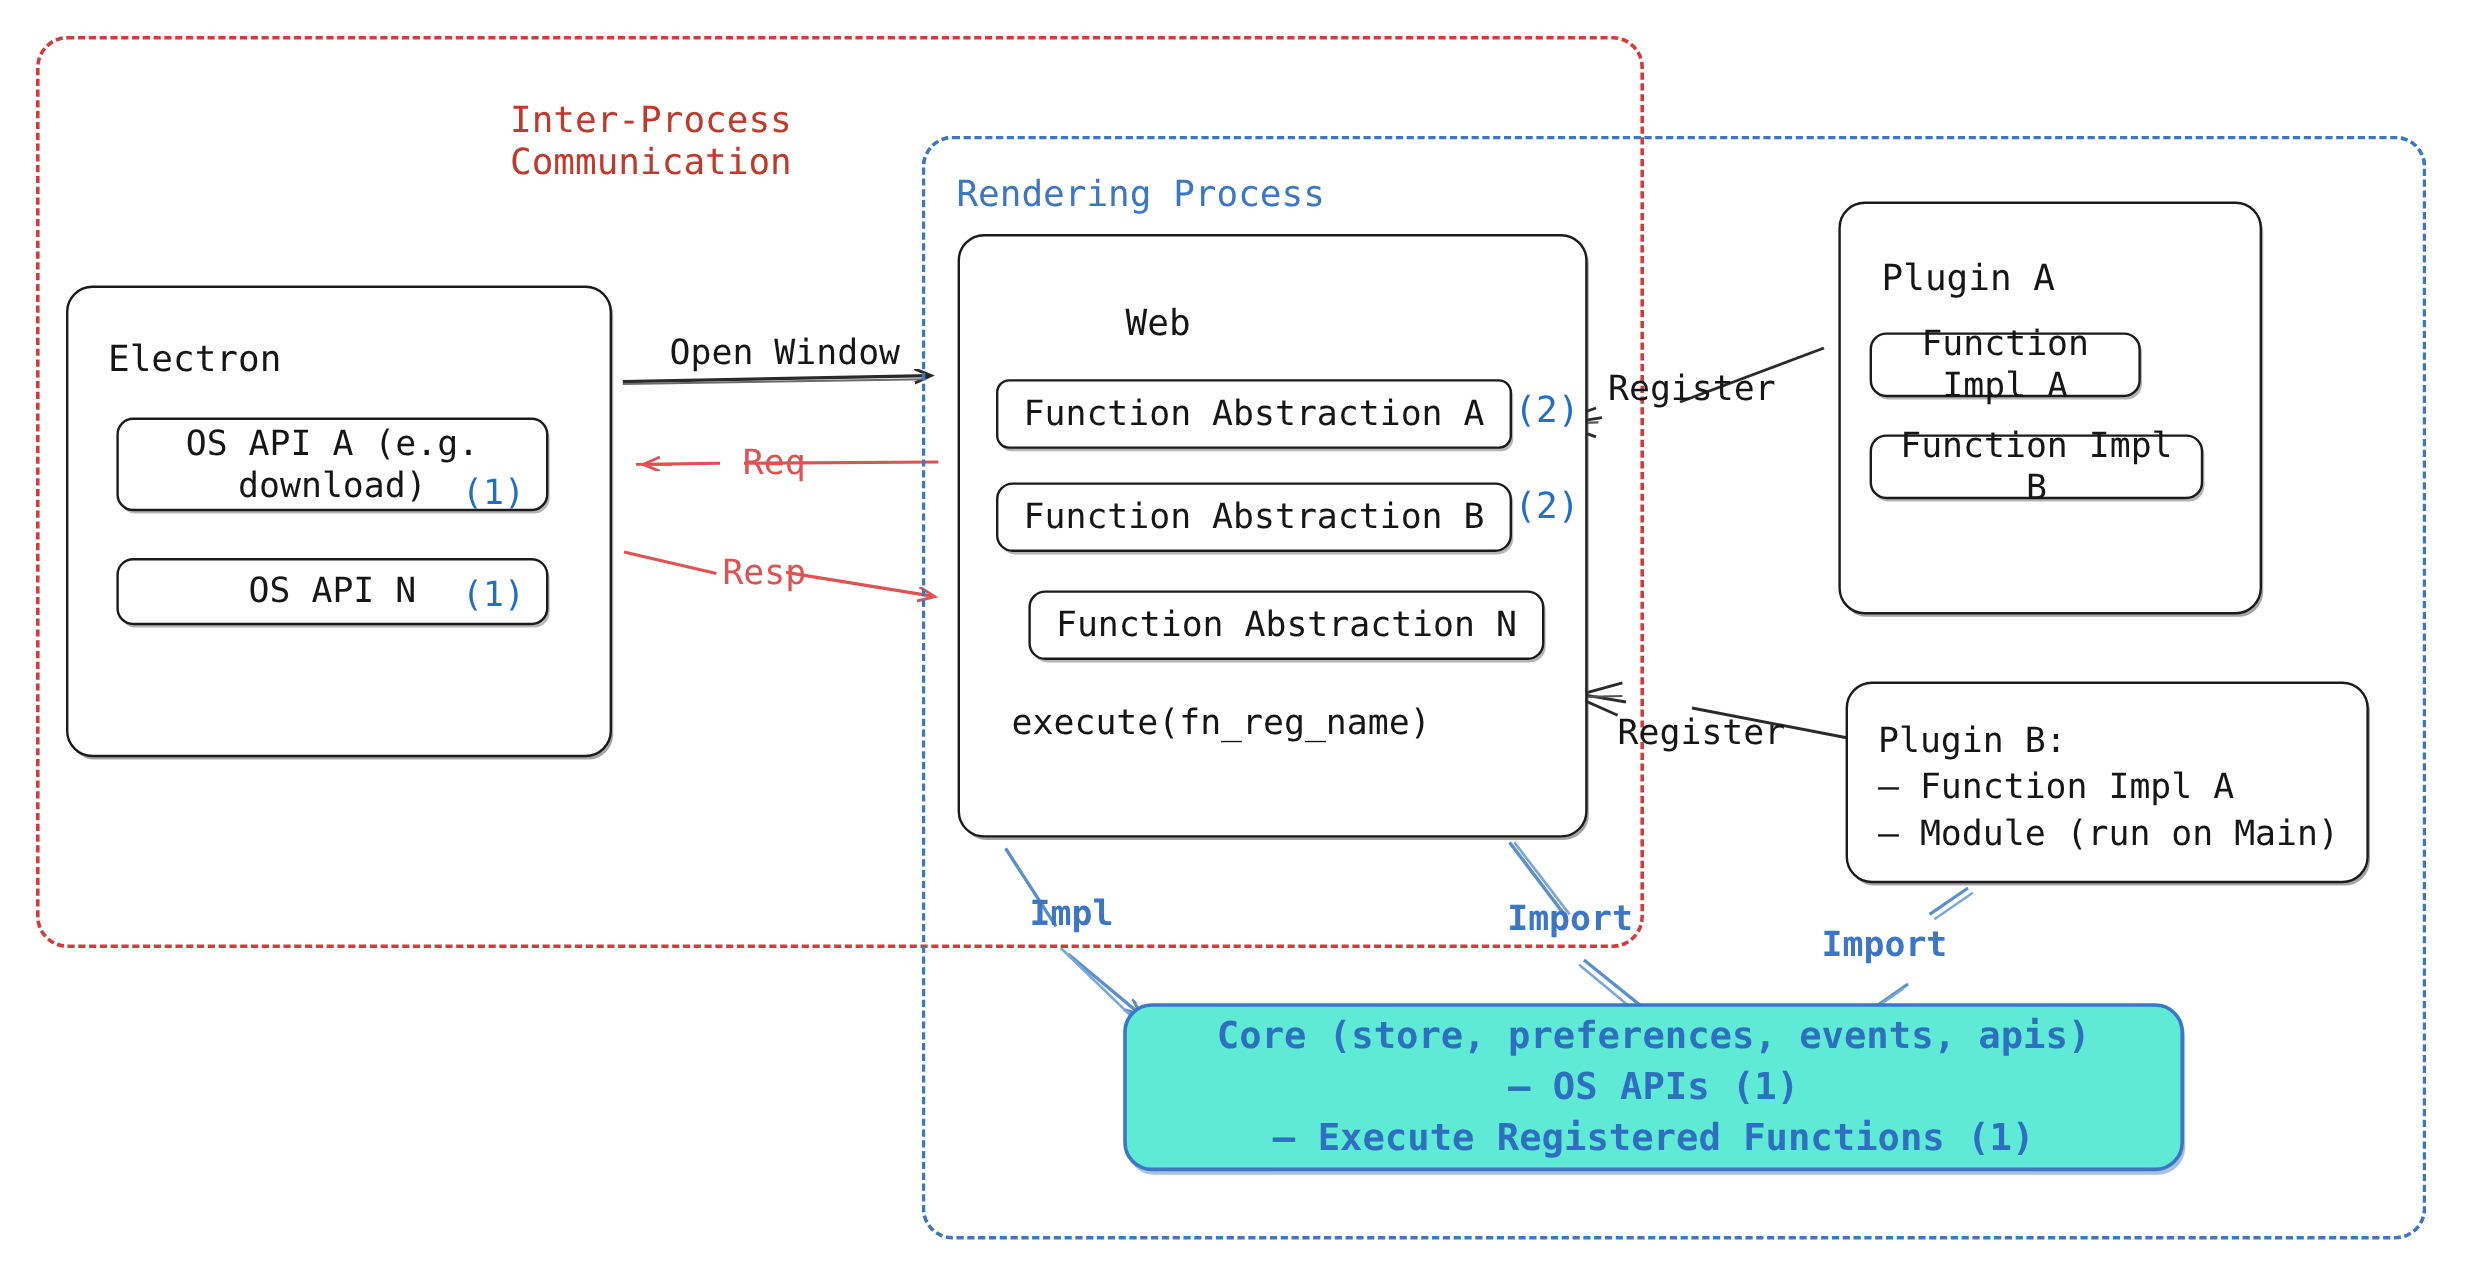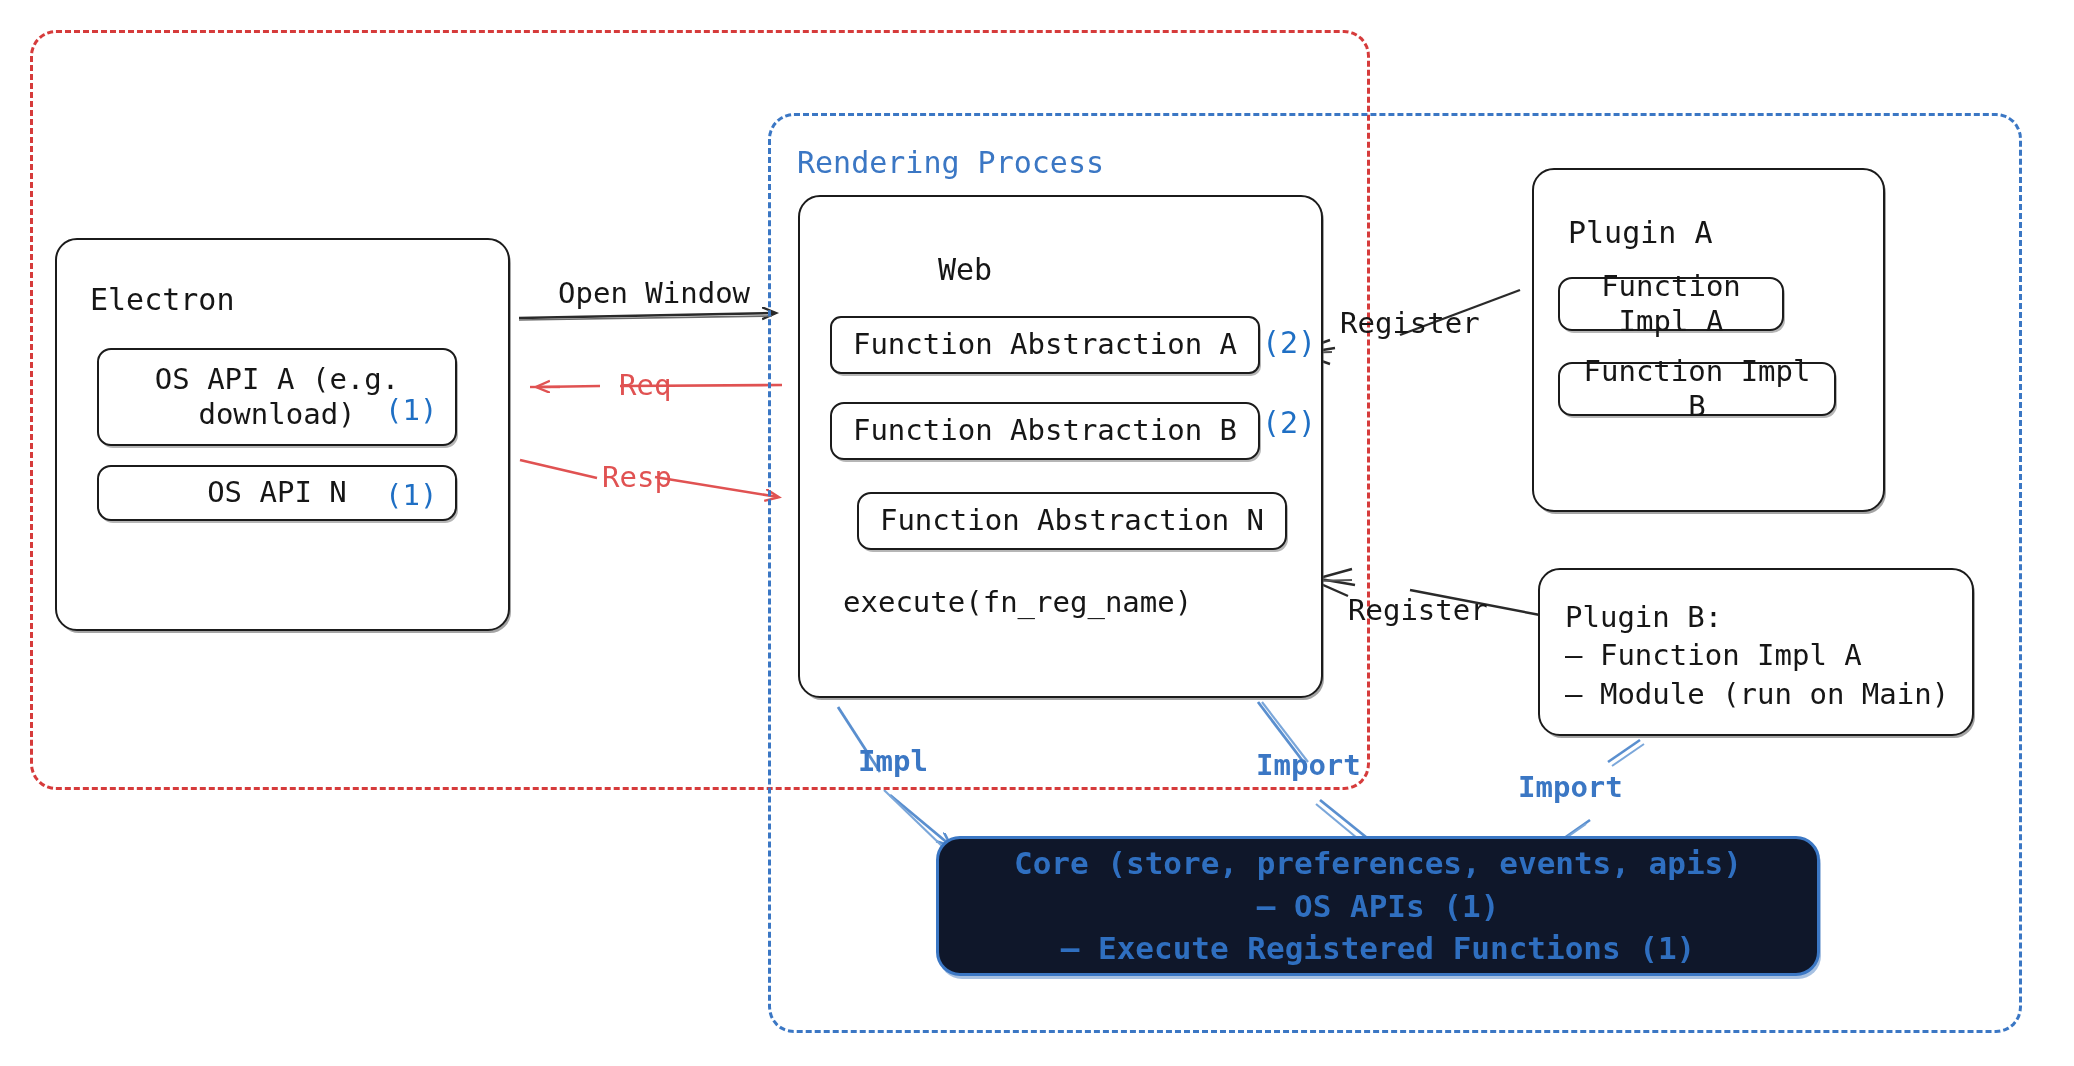--- a/index.html
+++ b/index.html
@@ -202,6 +202,8 @@
   </svg>
 
   <div class="group-dashed group-ipc" style="left:30px; top:30px; width:1340px; height:760px;"></div>
+  <div class="group-label label-ipc" style="left:425px; top:83px;">Inter-Process
+Communication</div>
 
   <div class="group-dashed group-render" style="left:768px; top:113px; width:1254px; height:920px;"></div>
   <div class="group-label label-render" style="left:797px; top:145px;">Rendering Process</div>

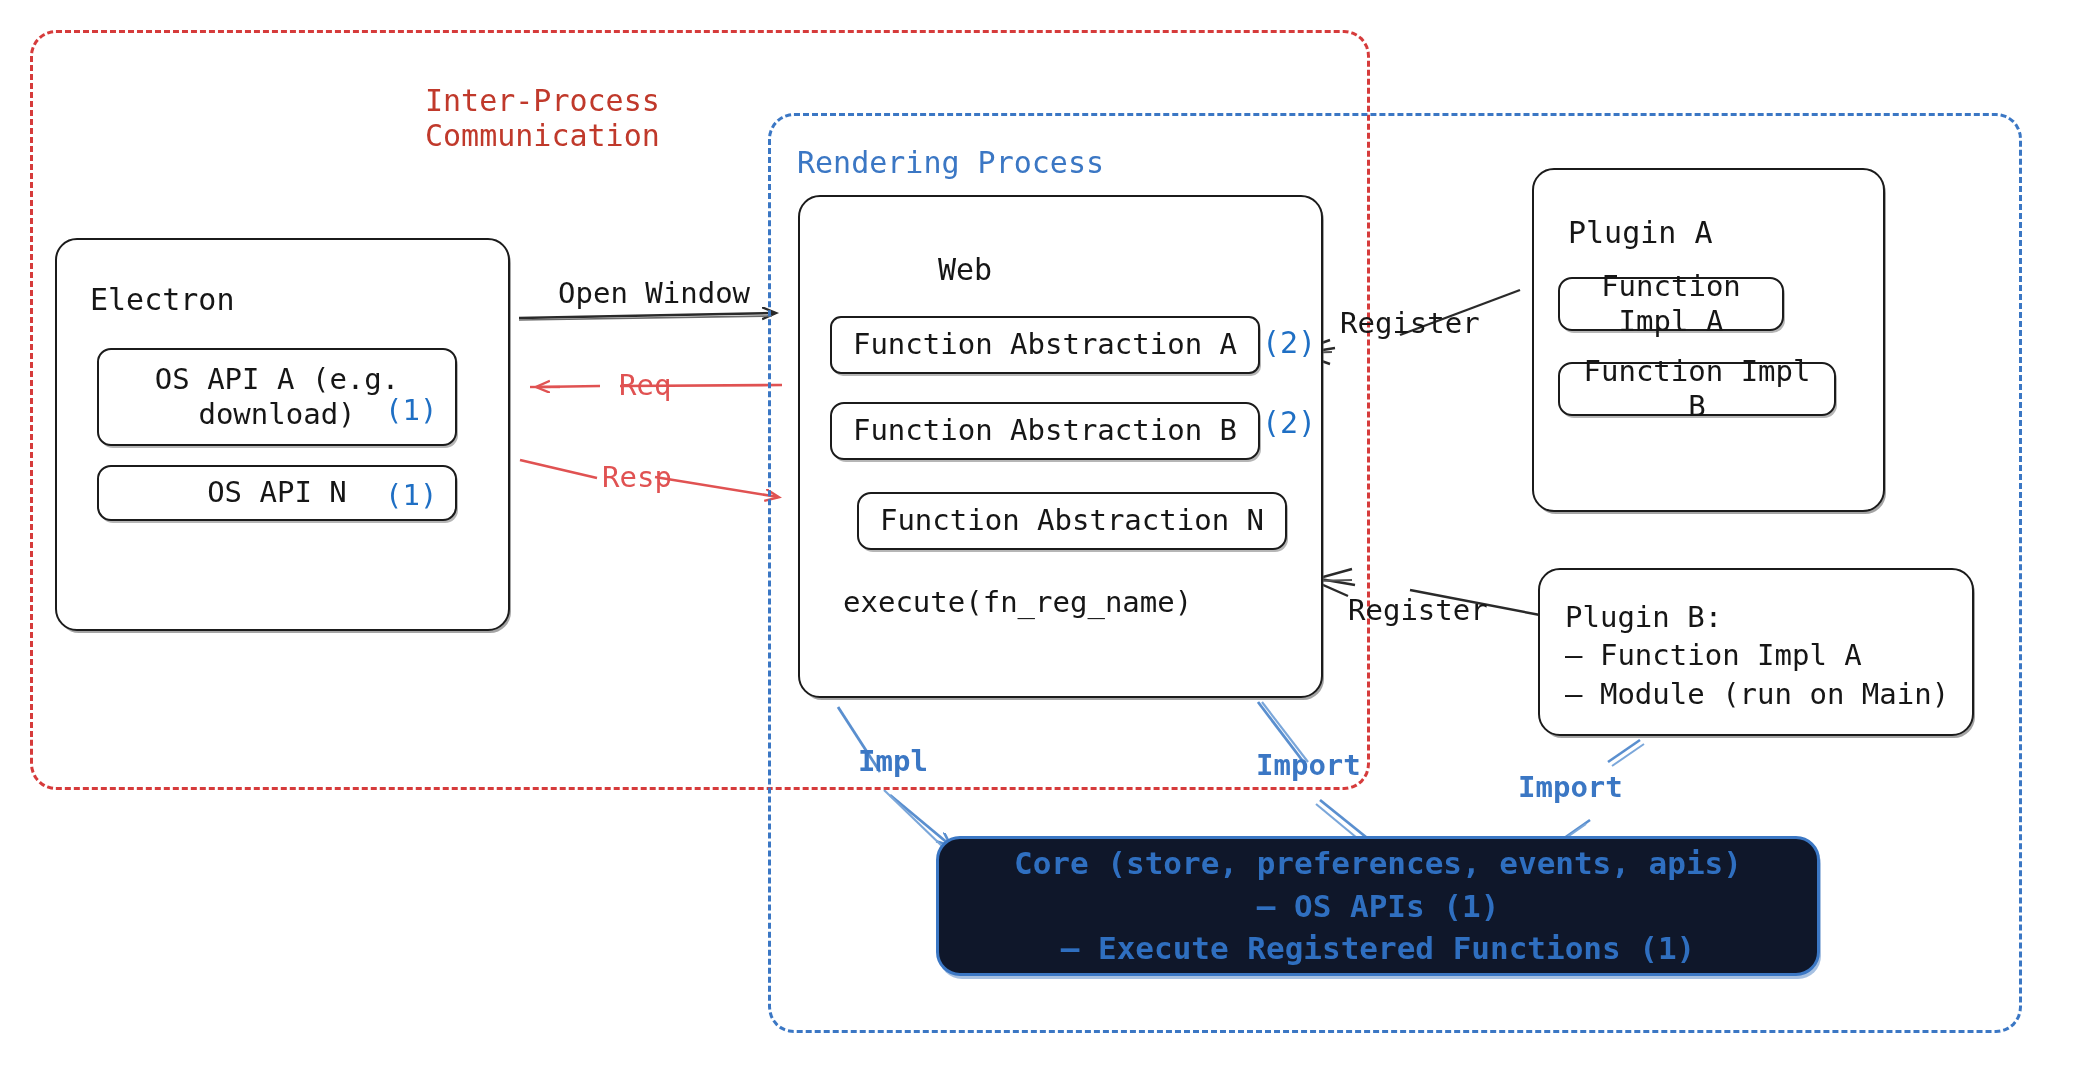--- a/index.html
+++ b/index.html
@@ -211,7 +211,7 @@
   <div class="box shadowed" style="left:55px; top:238px; width:455px; height:393px;"></div>
   <div class="box-title" style="left:90px; top:282px;">Electron</div>
 
-  <div class="inner-box" style="left:97px; top:348px; width:360px; height:98px;">
+  <div class="inner-box" style="left:97px; top:348px; width:360px; height:78px;">
     <span class="inner-text">OS API A (e.g.
 download)</span>
   </div>

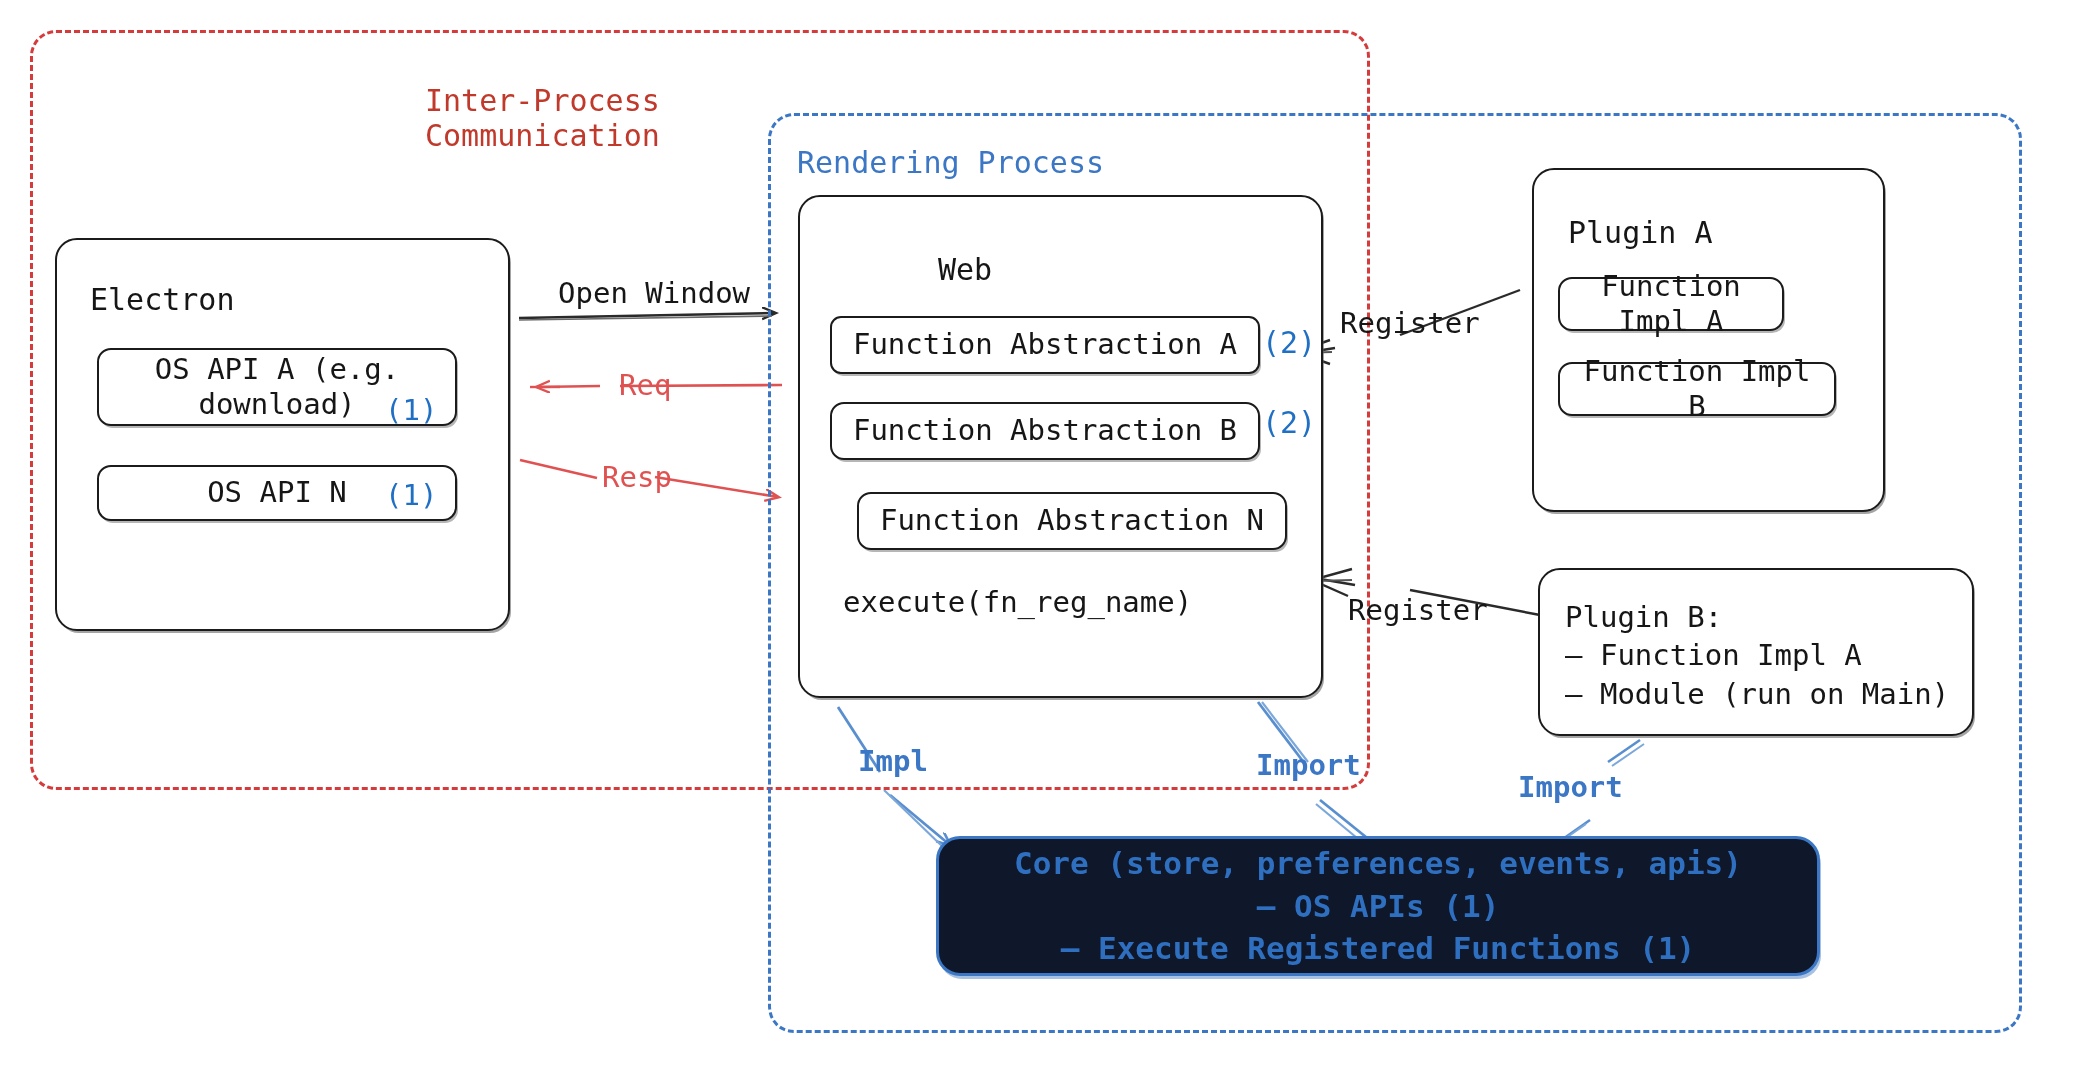--- a/index.html
+++ b/index.html
@@ -114,7 +114,7 @@
     box-sizing: border-box;
     border: 3px solid #3b77c4;
     border-radius: 24px;
-    background: #0f172a;
+    background: #5eead4;
     box-shadow: 2px 4px 0 -1px rgba(120,160,210,0.65);
     display: flex;
     flex-direction: column;

